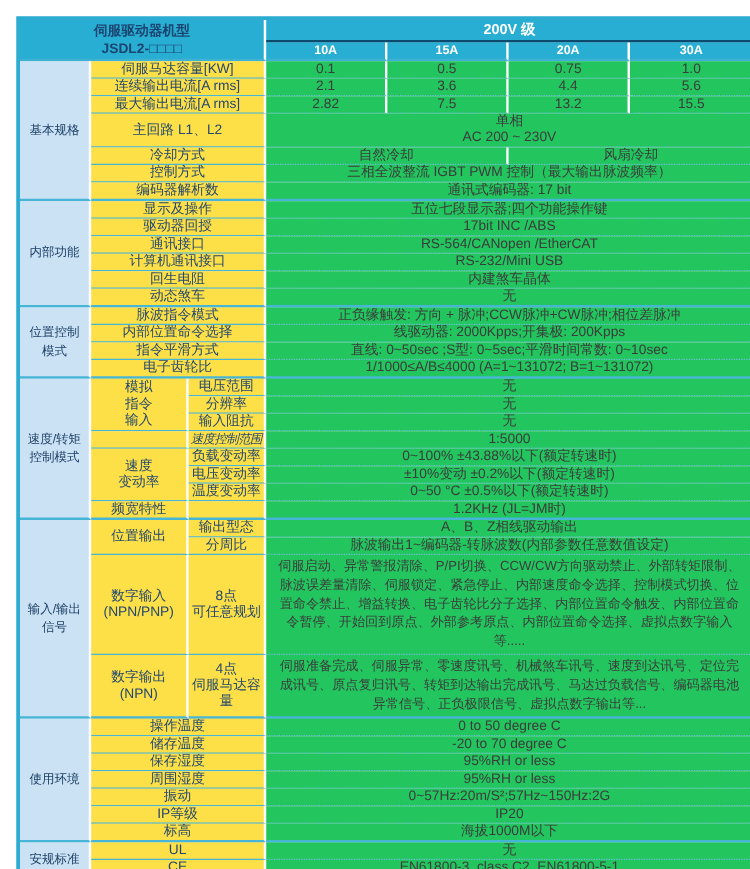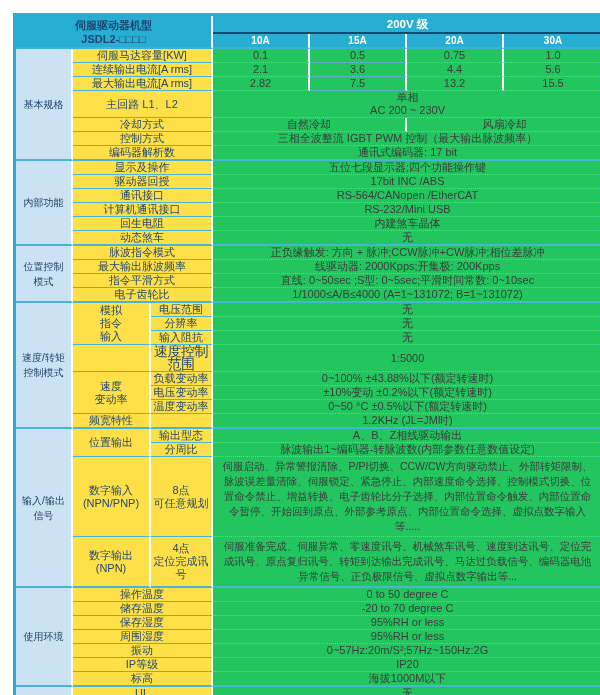--- a/index.html
+++ b/index.html
@@ -136,7 +136,7 @@
   <td class="v" colspan="4">正负缘触发: 方向 + 脉冲;CCW脉冲+CW脉冲;相位差脉冲</td>
 </tr>
 <tr class="std">
-  <td class="l" colspan="2">最大输出脉波频率</td>
+  <td class="l" colspan="2">内部位置命令选择</td>
   <td class="v" colspan="4">线驱动器: 2000Kpps;开集极: 200Kpps</td>
 </tr>
 <tr class="std">

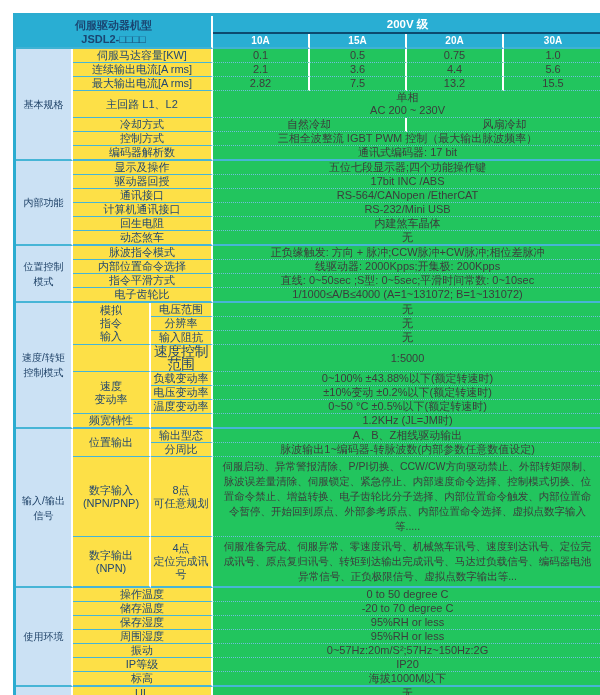--- a/index.html
+++ b/index.html
@@ -21,7 +21,7 @@
   .l, .l2, .l3 { background:#fde047; color:#24486F;text-align:center; }
   .l2 { white-space:pre-line; }
   .l3 { white-space:pre-line; }
-  .sm { font-size:14px; letter-spacing:-0.5px; padding:0; }
+  .sm { font-size:10px; letter-spacing:-0.5px; padding:0;font-style:italic; }
   
   .v { background:#22c55e; color:#3C3C3C; border-bottom:1px dotted #6FBEDB; }
   .pre { white-space:pre-line; }

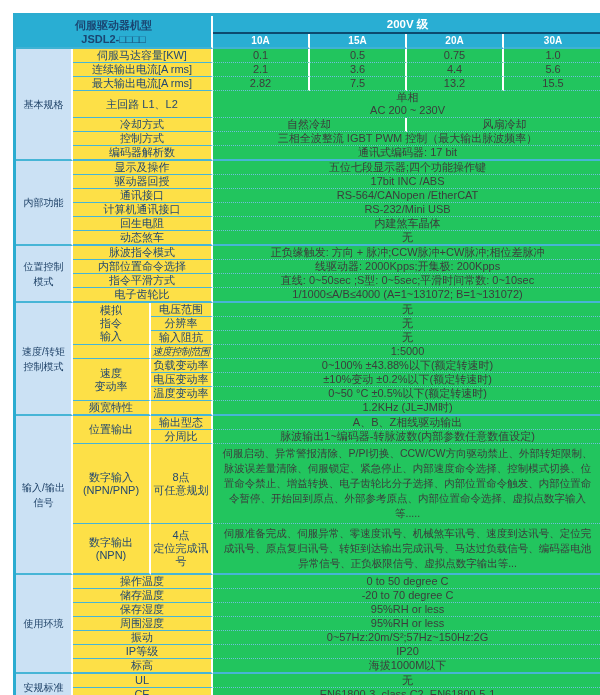--- a/index.html
+++ b/index.html
@@ -212,7 +212,7 @@
   <td class="l2 se">数字输出
 (NPN)</td>
   <td class="l3 se">4点
-定位完成讯号</td>
+伺服马达容量</td>
   <td class="v blk se" colspan="4">伺服准备完成、伺服异常、零速度讯号、机械煞车讯号、速度到达讯号、定位完成讯号、原点复归讯号、转矩到达输出完成讯号、马达过负载信号、编码器电池异常信号、正负极限信号、虚拟点数字输出等...</td>
 </tr>
 

